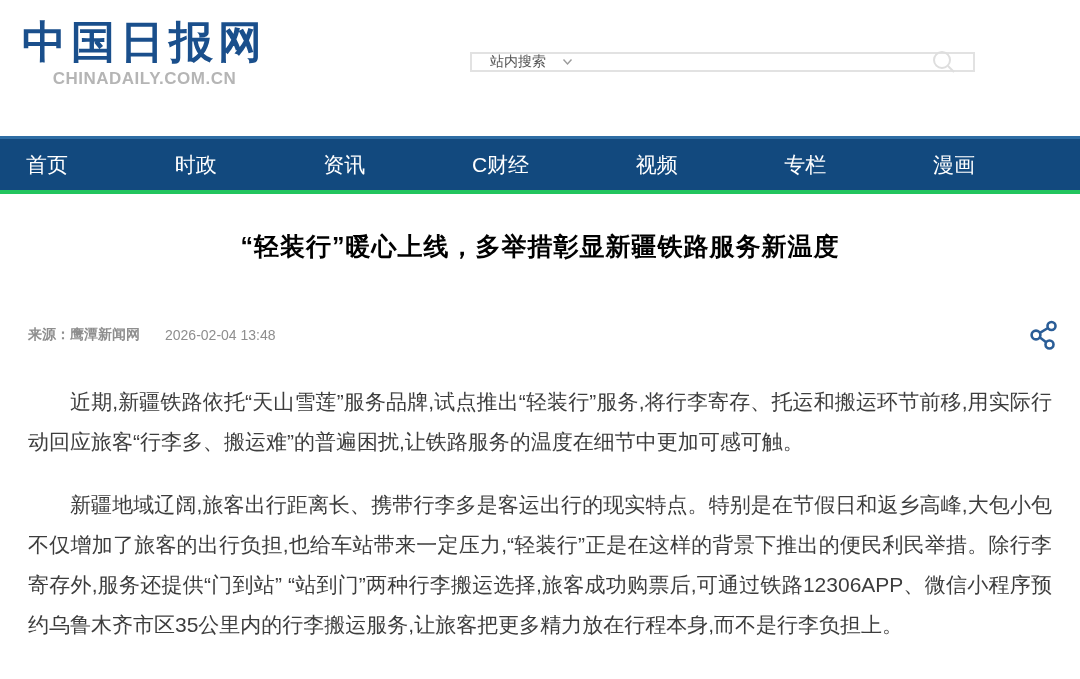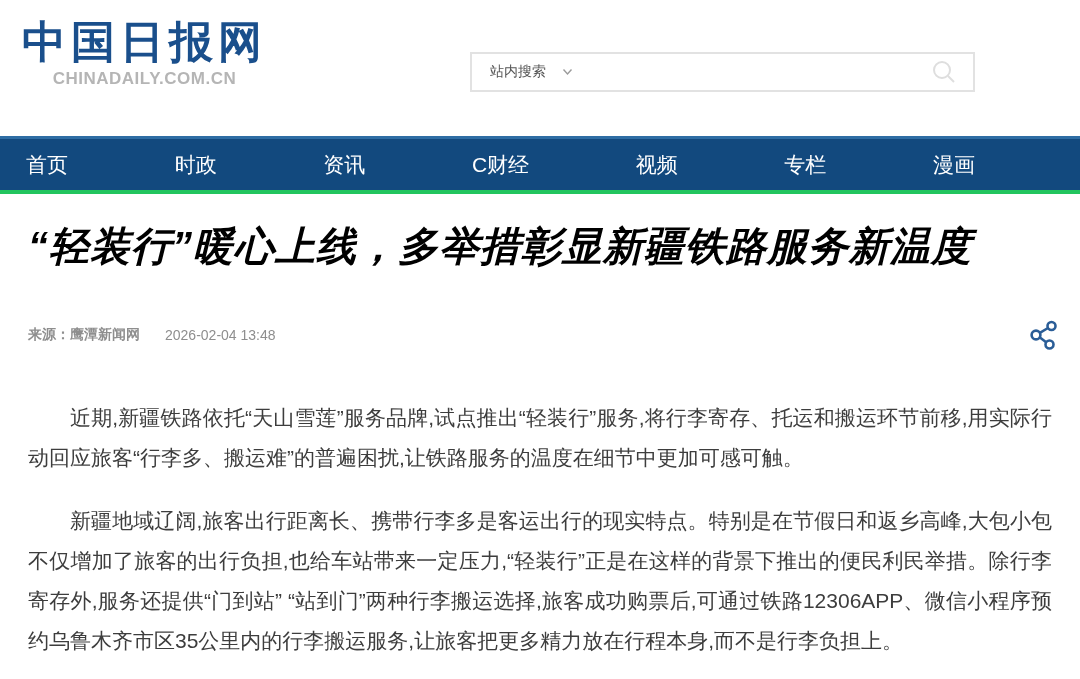--- a/index.html
+++ b/index.html
@@ -13,7 +13,7 @@
            font-size:44px;line-height:52px;color:#1a4f8c;letter-spacing:5px;}
   .logo-en{font-size:17px;font-weight:bold;color:#b5b5b5;letter-spacing:0.5px;margin-top:1px;text-align:center;}
 
-  .searchbox{position:absolute;left:470px;top:40px;width:505px;height:40px;
+  .searchbox{position:absolute;left:470px;top:40px;width:505px;height:20px;
              border:2px solid #e2e2e2;background:#fff;display:flex;align-items:center;box-sizing:border-box;}
   .search-scope{display:flex;align-items:center;gap:16px;padding-left:18px;
                 font-size:14px;color:#555;cursor:pointer;white-space:nowrap;}

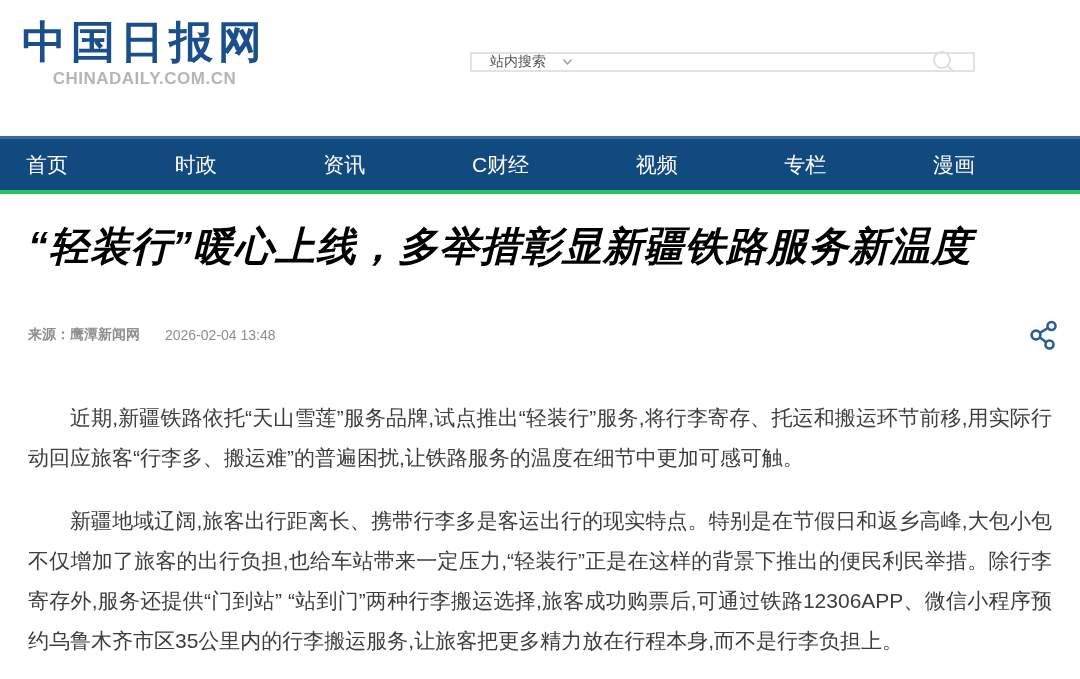--- a/index.html
+++ b/index.html
@@ -29,8 +29,8 @@
 
   
   .main{padding:0 28px;}
-  .article-title{margin:32px 0 0 0;font-size:40px;font-weight:bold;
-                 color:#000000;letter-spacing:1px;line-height:40px;font-style:italic;}
+  .article-title{margin:32px 0 0 0;text-align:center;font-size:25px;font-weight:bold;
+                 color:#000000;letter-spacing:1px;line-height:40px;}
   .meta-row{display:flex;align-items:center;margin-top:52px;font-size:14px;color:#8e8e8e;}
   .meta-source{white-space:nowrap;font-weight:bold;}
   .meta-date{margin-left:25px;white-space:nowrap;}

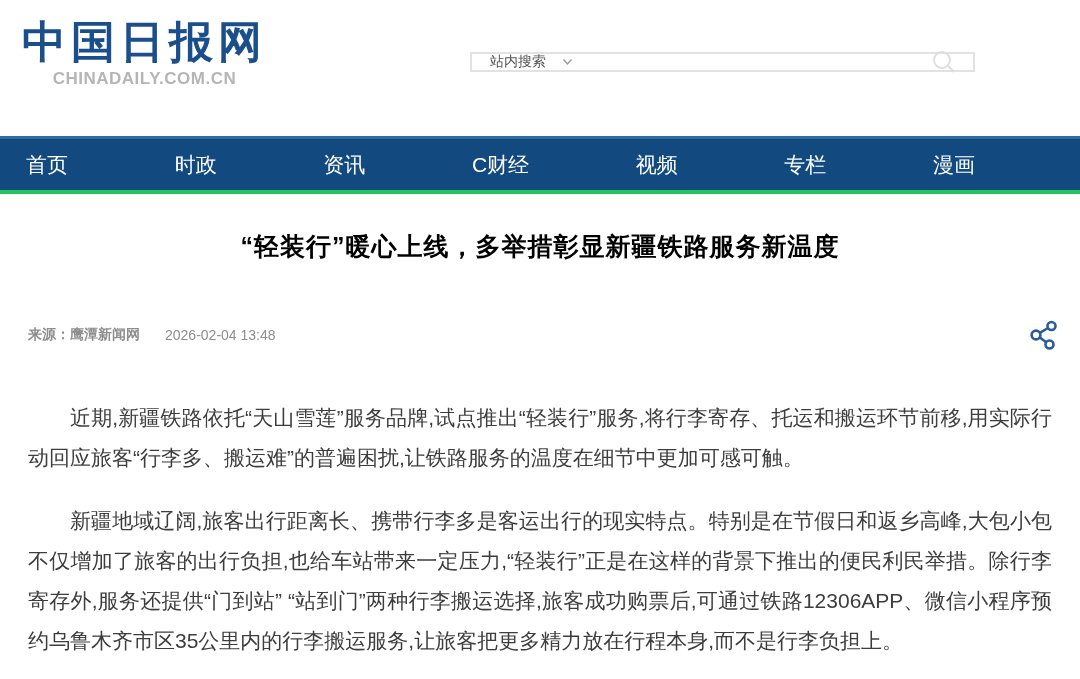--- a/index.html
+++ b/index.html
@@ -35,7 +35,7 @@
   .meta-source{white-space:nowrap;font-weight:bold;}
   .meta-date{margin-left:25px;white-space:nowrap;}
   .share{margin-left:auto;margin-right:-8px;cursor:pointer;line-height:0;}
-  .article-body{margin-top:46px;font-size:21px;line-height:40px;color:#3d3d3d;}
+  .article-body{margin-top:30px;font-size:21px;line-height:40px;color:#3d3d3d;}
   .article-body p{margin:0;text-indent:2em;text-align:justify;}
   .article-body p + p{margin-top:23px;}
 </style>

